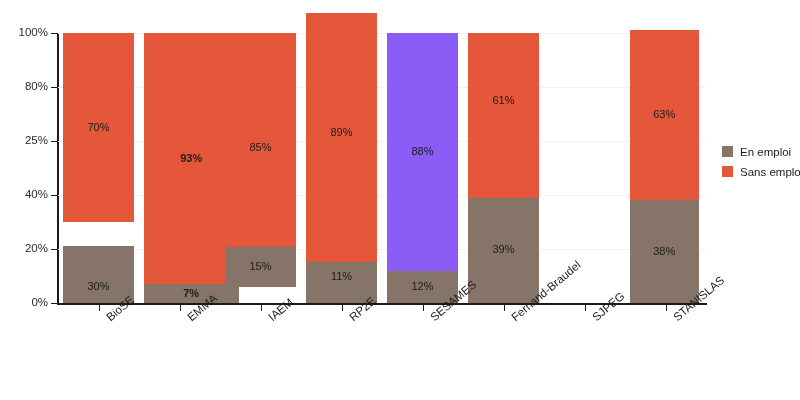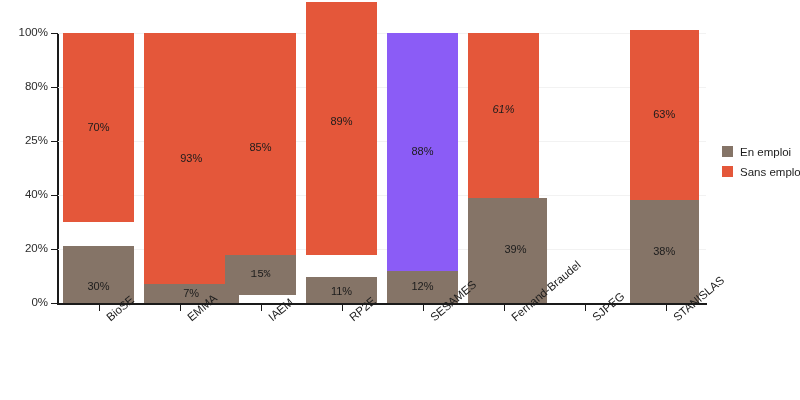--- a/index.html
+++ b/index.html
@@ -194,7 +194,7 @@
       </div>
       <div class="bar-col" style="left: 409.658px; width: 71.685px;">
         <div class="seg seg-unemployed" style="background: rgb(228, 87, 58); bottom: 105.3px; height: 164.7px;">
-          <div class="seg-label" style="top: 70px; font-style: italic;">61%</div>
+          <div class="seg-label" style="top: 61px;">61%</div>
         </div>
         <div class="seg seg-employed" style="background: rgb(133, 116, 103); bottom: 0px; height: 105.3px; padding-left: 8px;">
           <div class="seg-label" style="top: 45.65px;">39%</div>

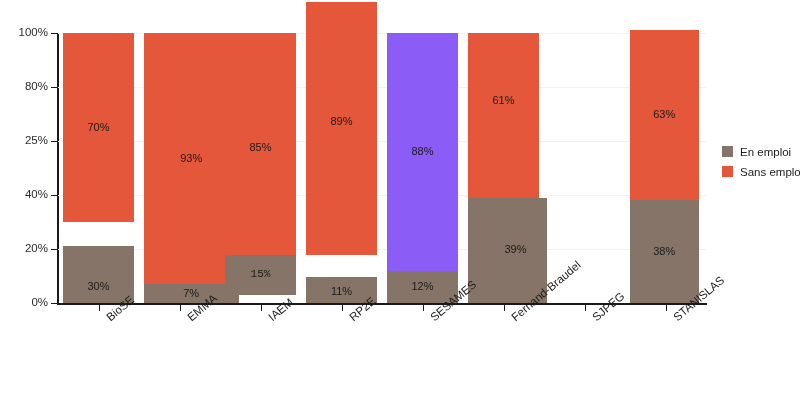--- a/index.html
+++ b/index.html
@@ -177,7 +177,7 @@
         </div>
       </div>
       <div class="bar-col" style="left: 247.657px; width: 71.685px;">
-        <div class="seg seg-unemployed" style="background: rgb(228, 87, 58); bottom: 48px; height: 253px;">
+        <div class="seg seg-unemployed" style="background: rgb(228, 87, 58); bottom: 37px; height: 253px;">
           <div class="seg-label" style="top: 113.15px;">89%</div>
         </div>
         <div class="seg seg-employed" style="background: rgb(133, 116, 103); bottom: 0px; height: 26px;">

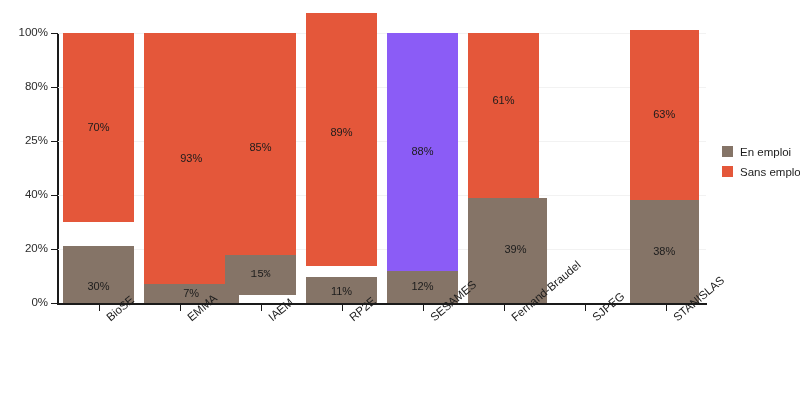--- a/index.html
+++ b/index.html
@@ -160,7 +160,7 @@
           <div class="seg-label" style="top: 33.5px;">30%</div>
         </div>
       </div>
-      <div class="bar-col" style="left: 85.6575px; width: 95px;">
+      <div class="bar-col" style="left: 85.6575px; width: 95px; font-weight: bold;">
         <div class="seg seg-unemployed" style="background: rgb(228, 87, 58); bottom: 18.9px; height: 251.1px;">
           <div class="seg-label" style="top: 118.55px;">93%</div>
         </div>

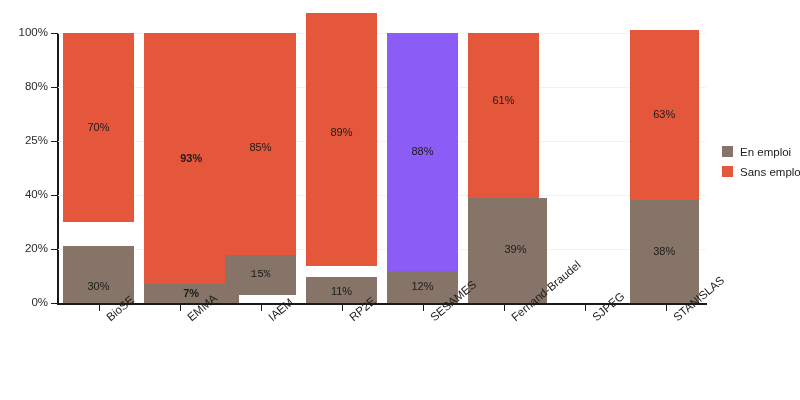--- a/index.html
+++ b/index.html
@@ -196,7 +196,7 @@
         <div class="seg seg-unemployed" style="background: rgb(228, 87, 58); bottom: 105.3px; height: 164.7px;">
           <div class="seg-label" style="top: 61px;">61%</div>
         </div>
-        <div class="seg seg-employed" style="background: rgb(133, 116, 103); bottom: 0px; height: 105.3px; padding-left: 8px;">
+        <div class="seg seg-employed" style="background: rgb(133, 116, 103); bottom: 0px; height: 105.3px;">
           <div class="seg-label" style="top: 45.65px;">39%</div>
         </div>
       </div>

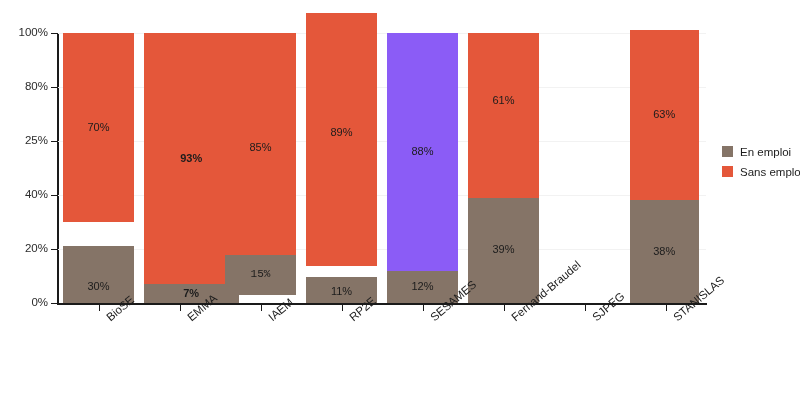--- a/index.html
+++ b/index.html
@@ -172,7 +172,7 @@
         <div class="seg seg-unemployed" style="background: rgb(228, 87, 58); bottom: 40.5px; height: 229.5px; margin-top: 40px;">
           <div class="seg-label" style="top: 107.75px;">85%</div>
         </div>
-        <div class="seg seg-employed" style="background: rgb(133, 116, 103); bottom: 8px; height: 40.5px; font-family: Liberation Mono, monospace;">
+        <div class="seg seg-employed" style="background: rgb(133, 116, 103); bottom: 16px; height: 40.5px;">
           <div class="seg-label" style="top: 13.25px;">15%</div>
         </div>
       </div>

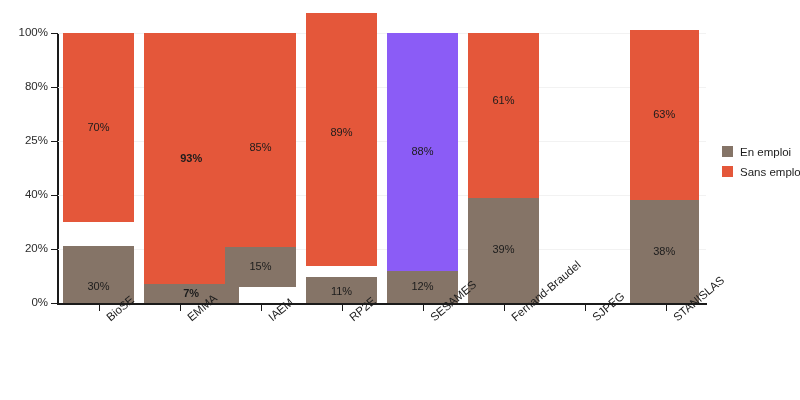--- a/index.html
+++ b/index.html
@@ -180,7 +180,7 @@
         <div class="seg seg-unemployed" style="background: rgb(228, 87, 58); bottom: 37px; height: 253px;">
           <div class="seg-label" style="top: 113.15px;">89%</div>
         </div>
-        <div class="seg seg-employed" style="background: rgb(133, 116, 103); bottom: 0px; height: 26px;">
+        <div class="seg seg-employed" style="background: rgb(133, 116, 103); bottom: 0px; height: 41px;">
           <div class="seg-label" style="top: 7.85px;">11%</div>
         </div>
       </div>

